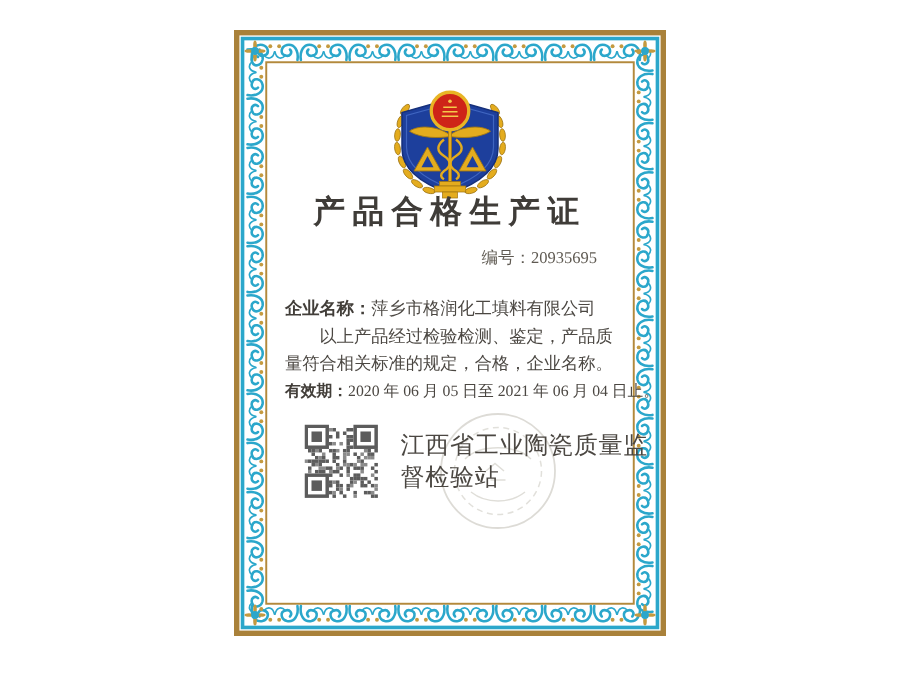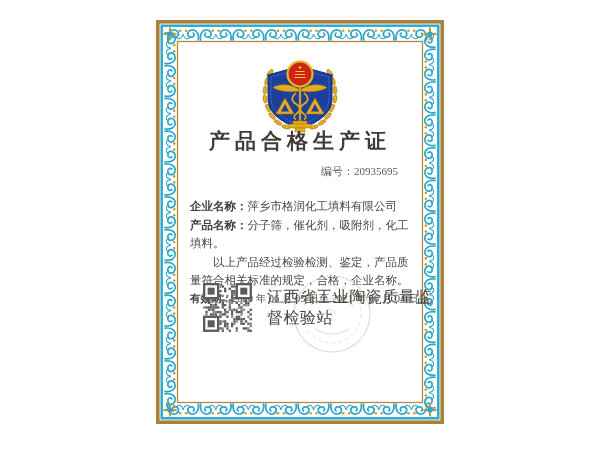--- a/index.html
+++ b/index.html
@@ -184,7 +184,6 @@
 
     <div class="fields">
       <p><span class="lbl">企业名称：</span><span>萍乡市格润化工填料有限公司</span></p>
-      <p><span class="lbl">产品名称：</span><span>分子筛，催化剂，吸附剂，化工填料。</span></p>
       <p class="statement">以上产品经过检验检测、鉴定，产品质量符合相关标准的规定，合格，企业名称。</p>
       <p class="validity"><span class="lbl">有效期：</span><span>2020 年 06 月 05 日至 2021 年 06 月 04 日止。</span></p>
     </div>

